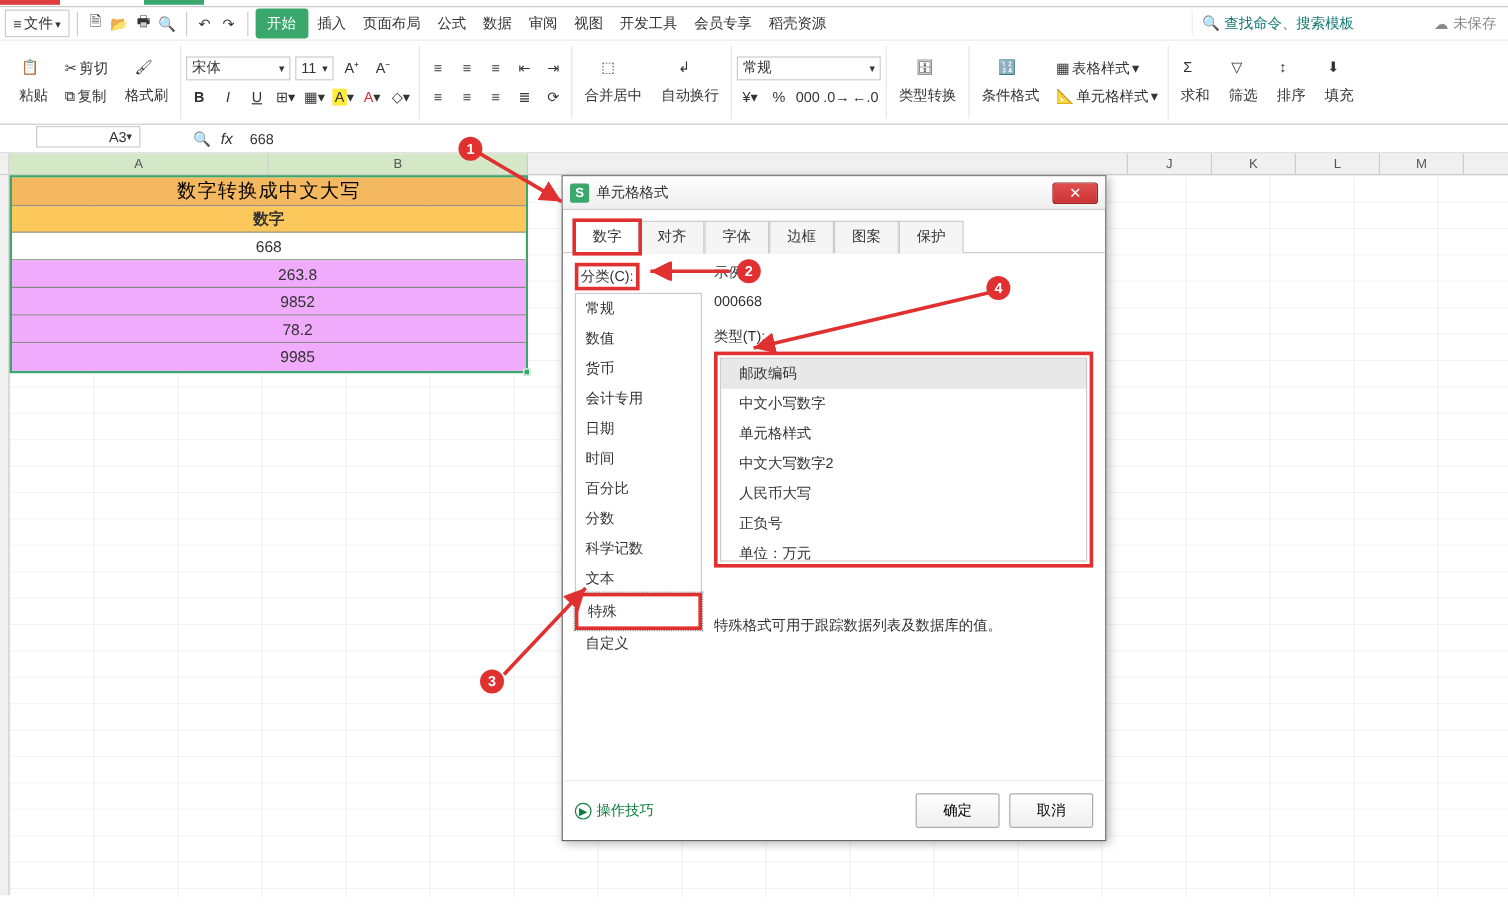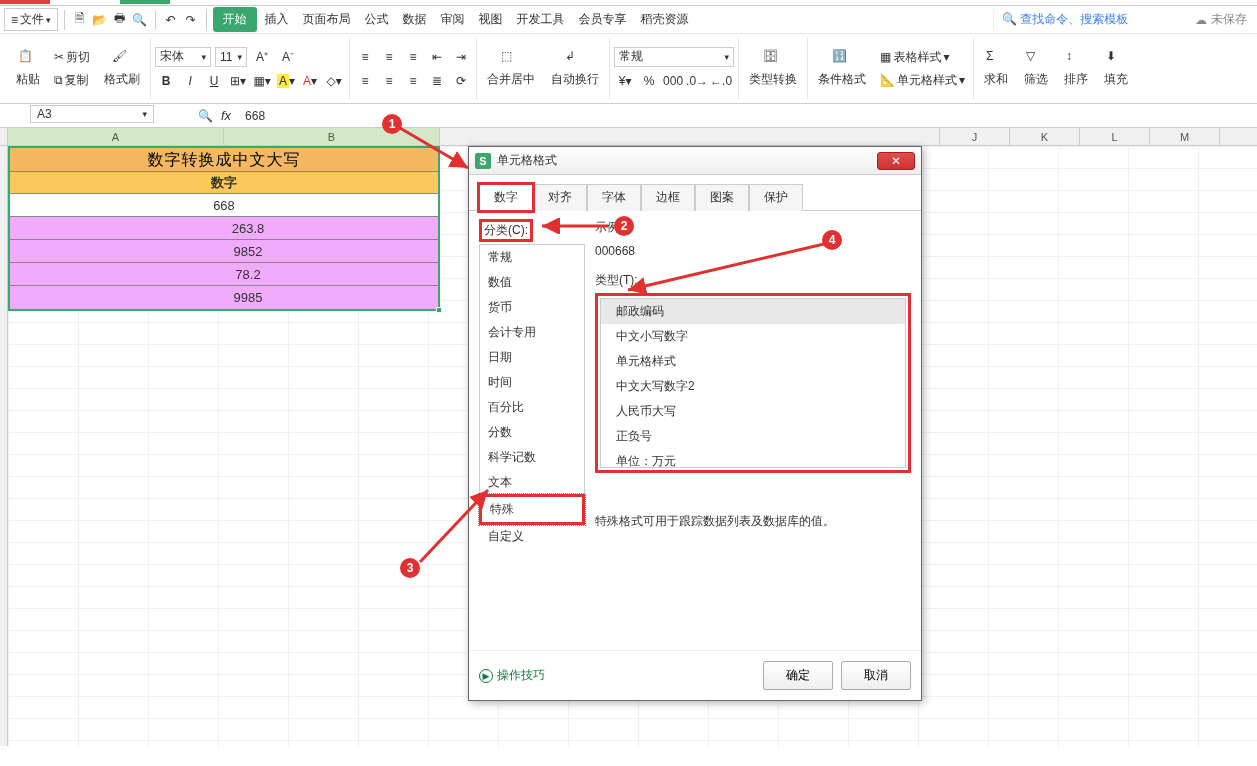--- a/index.html
+++ b/index.html
@@ -18,7 +18,7 @@
 .menu-bar .divider { width: 1px; height: 20px; background: #ccc; margin: 0 4px; }
 .menu-bar .icon-btn { width: 18px; height: 18px; display: flex; align-items: center; justify-content: center; cursor: pointer; }
 .menu-bar .start-tab { background: #3aa76d; color: #fff; padding: 4px 10px; border-radius: 3px; font-size: 12px; }
-.menu-bar .search-box { margin-left: auto; color: #3b82f6; padding: 2px 8px; font-size: 12px; border-left: 1px solid #eee; width: 200px; }
+.menu-bar .search-box { margin-left: auto; color: #0f766e; padding: 2px 8px; font-size: 12px; border-left: 1px solid #eee; width: 200px; }
 .menu-bar .unsaved { color: #888; margin-right: 10px; display: flex; align-items: center; gap: 4px; }
 
 .ribbon { height: 70px; background: #fff; border-bottom: 1px solid #ccc; display: flex; align-items: center; padding: 4px 6px; position: relative; }

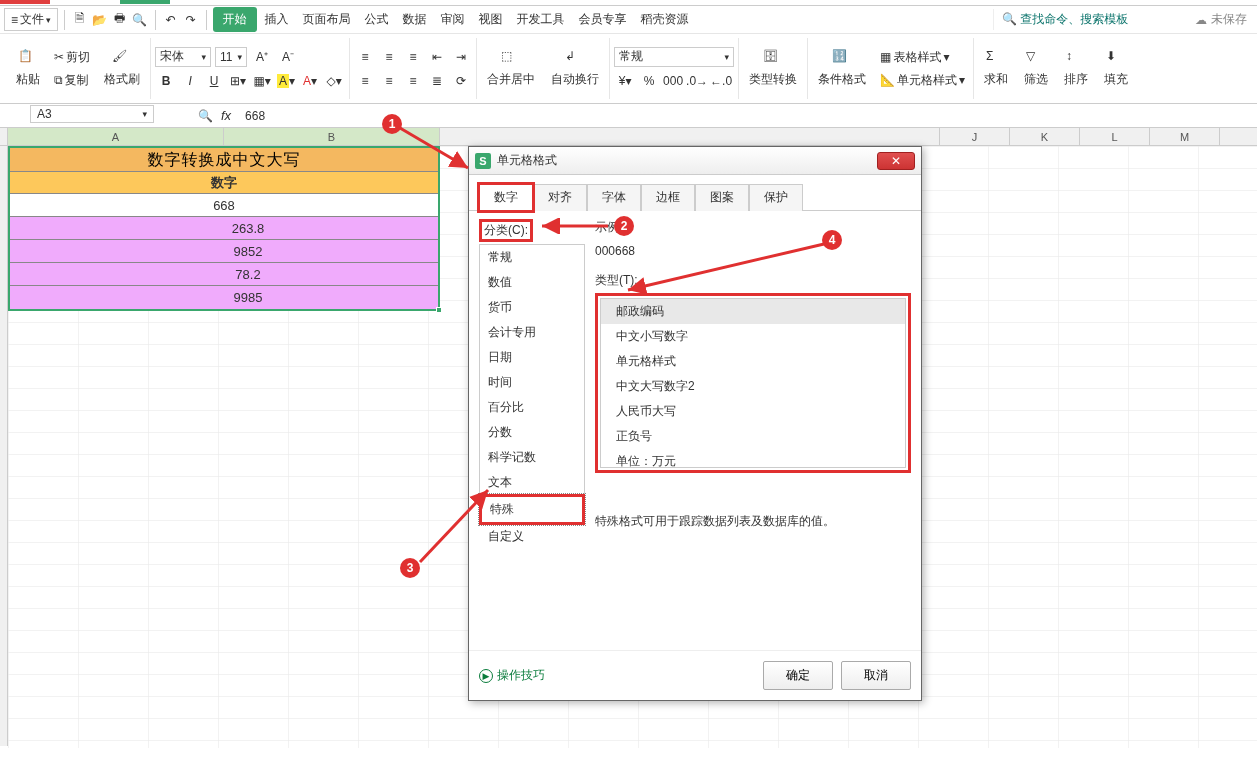--- a/index.html
+++ b/index.html
@@ -29,7 +29,7 @@
 .ribbon-vert .ico { width: 20px; height: 20px; margin-bottom: 2px; }
 .font-box { display: flex; gap: 4px; margin-bottom: 4px; }
 .font-select { border: 1px solid #ccc; height: 20px; padding: 0 4px; display: flex; align-items: center; font-size: 12px; background: #fff; }
-.font-name { width: 56px; }
+.font-name { width: 87px; }
 .font-size { width: 32px; }
 .fmt-row { display: flex; gap: 2px; }
 .fmt-btn { width: 22px; height: 20px; display: flex; align-items: center; justify-content: center; cursor: pointer; font-size: 12px; border: 1px solid transparent; }

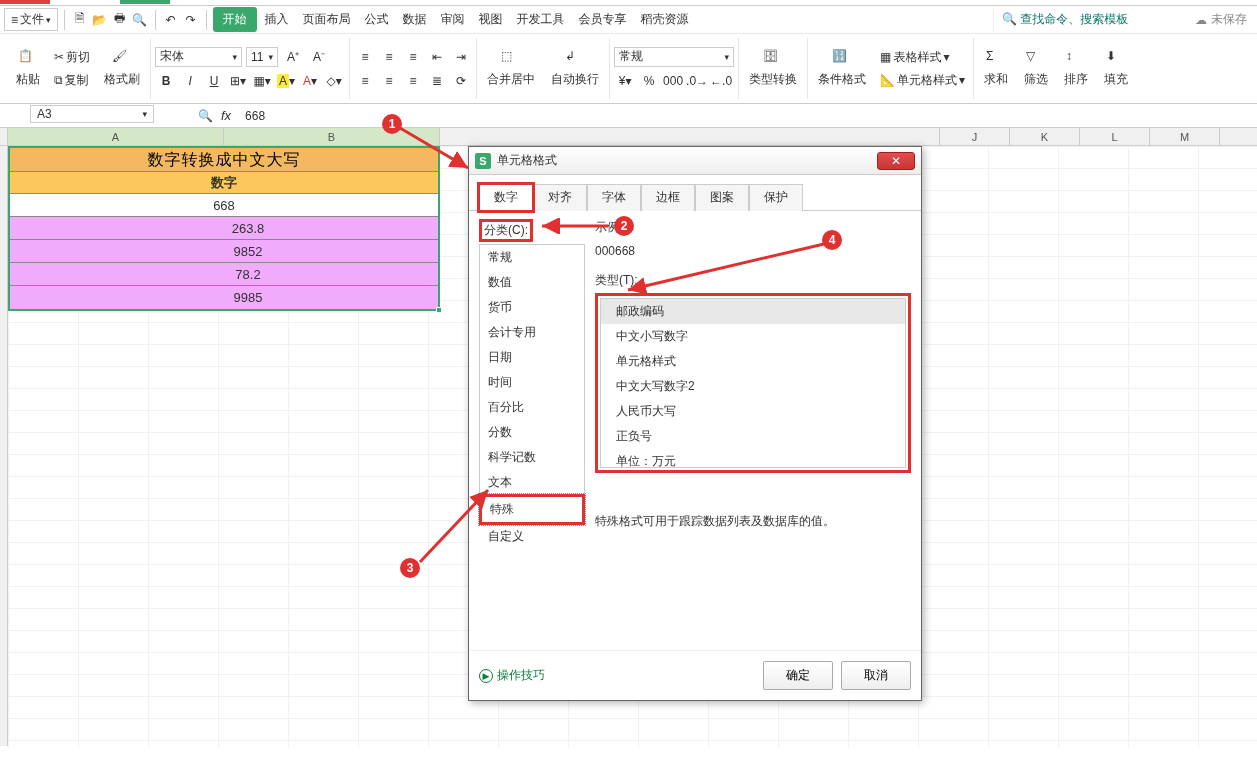--- a/index.html
+++ b/index.html
@@ -36,7 +36,7 @@
 
 
 .cell-bar { height: 24px; border-bottom: 1px solid #ccc; display: flex; align-items: center; background: #fff; }
-.cell-ref { width: 124px; border: 1px solid #ccc; margin: 0 4px 4px 30px; padding: 1px 6px; font-size: 12px; display: flex; align-items: center; justify-content: space-between; }
+.cell-ref { width: 87px; border: 1px solid #ccc; margin: 0 4px 4px 30px; padding: 1px 6px; font-size: 12px; display: flex; align-items: center; justify-content: flex-end; }
 .fx-area { display: flex; align-items: center; gap: 8px; margin-left: 40px; }
 .fx-icon { font-style: italic; font-size: 13px; }
 .formula-input { padding: 1px 6px; font-size: 12px; }

